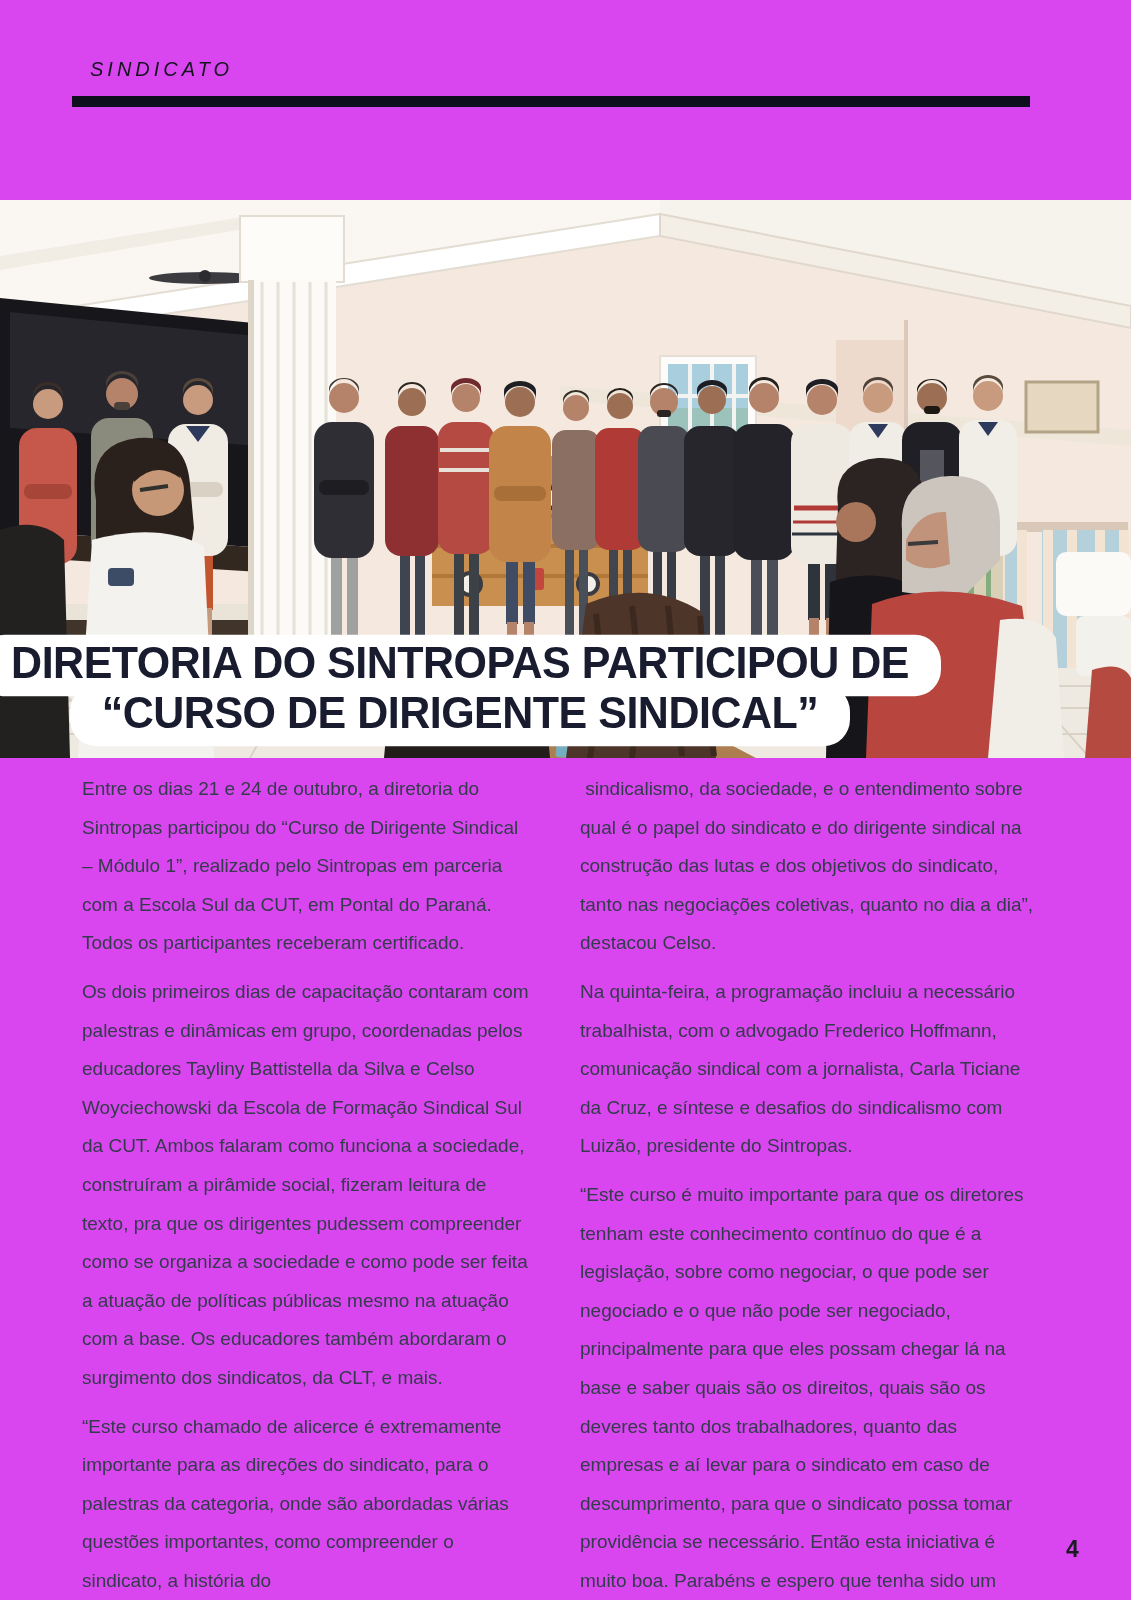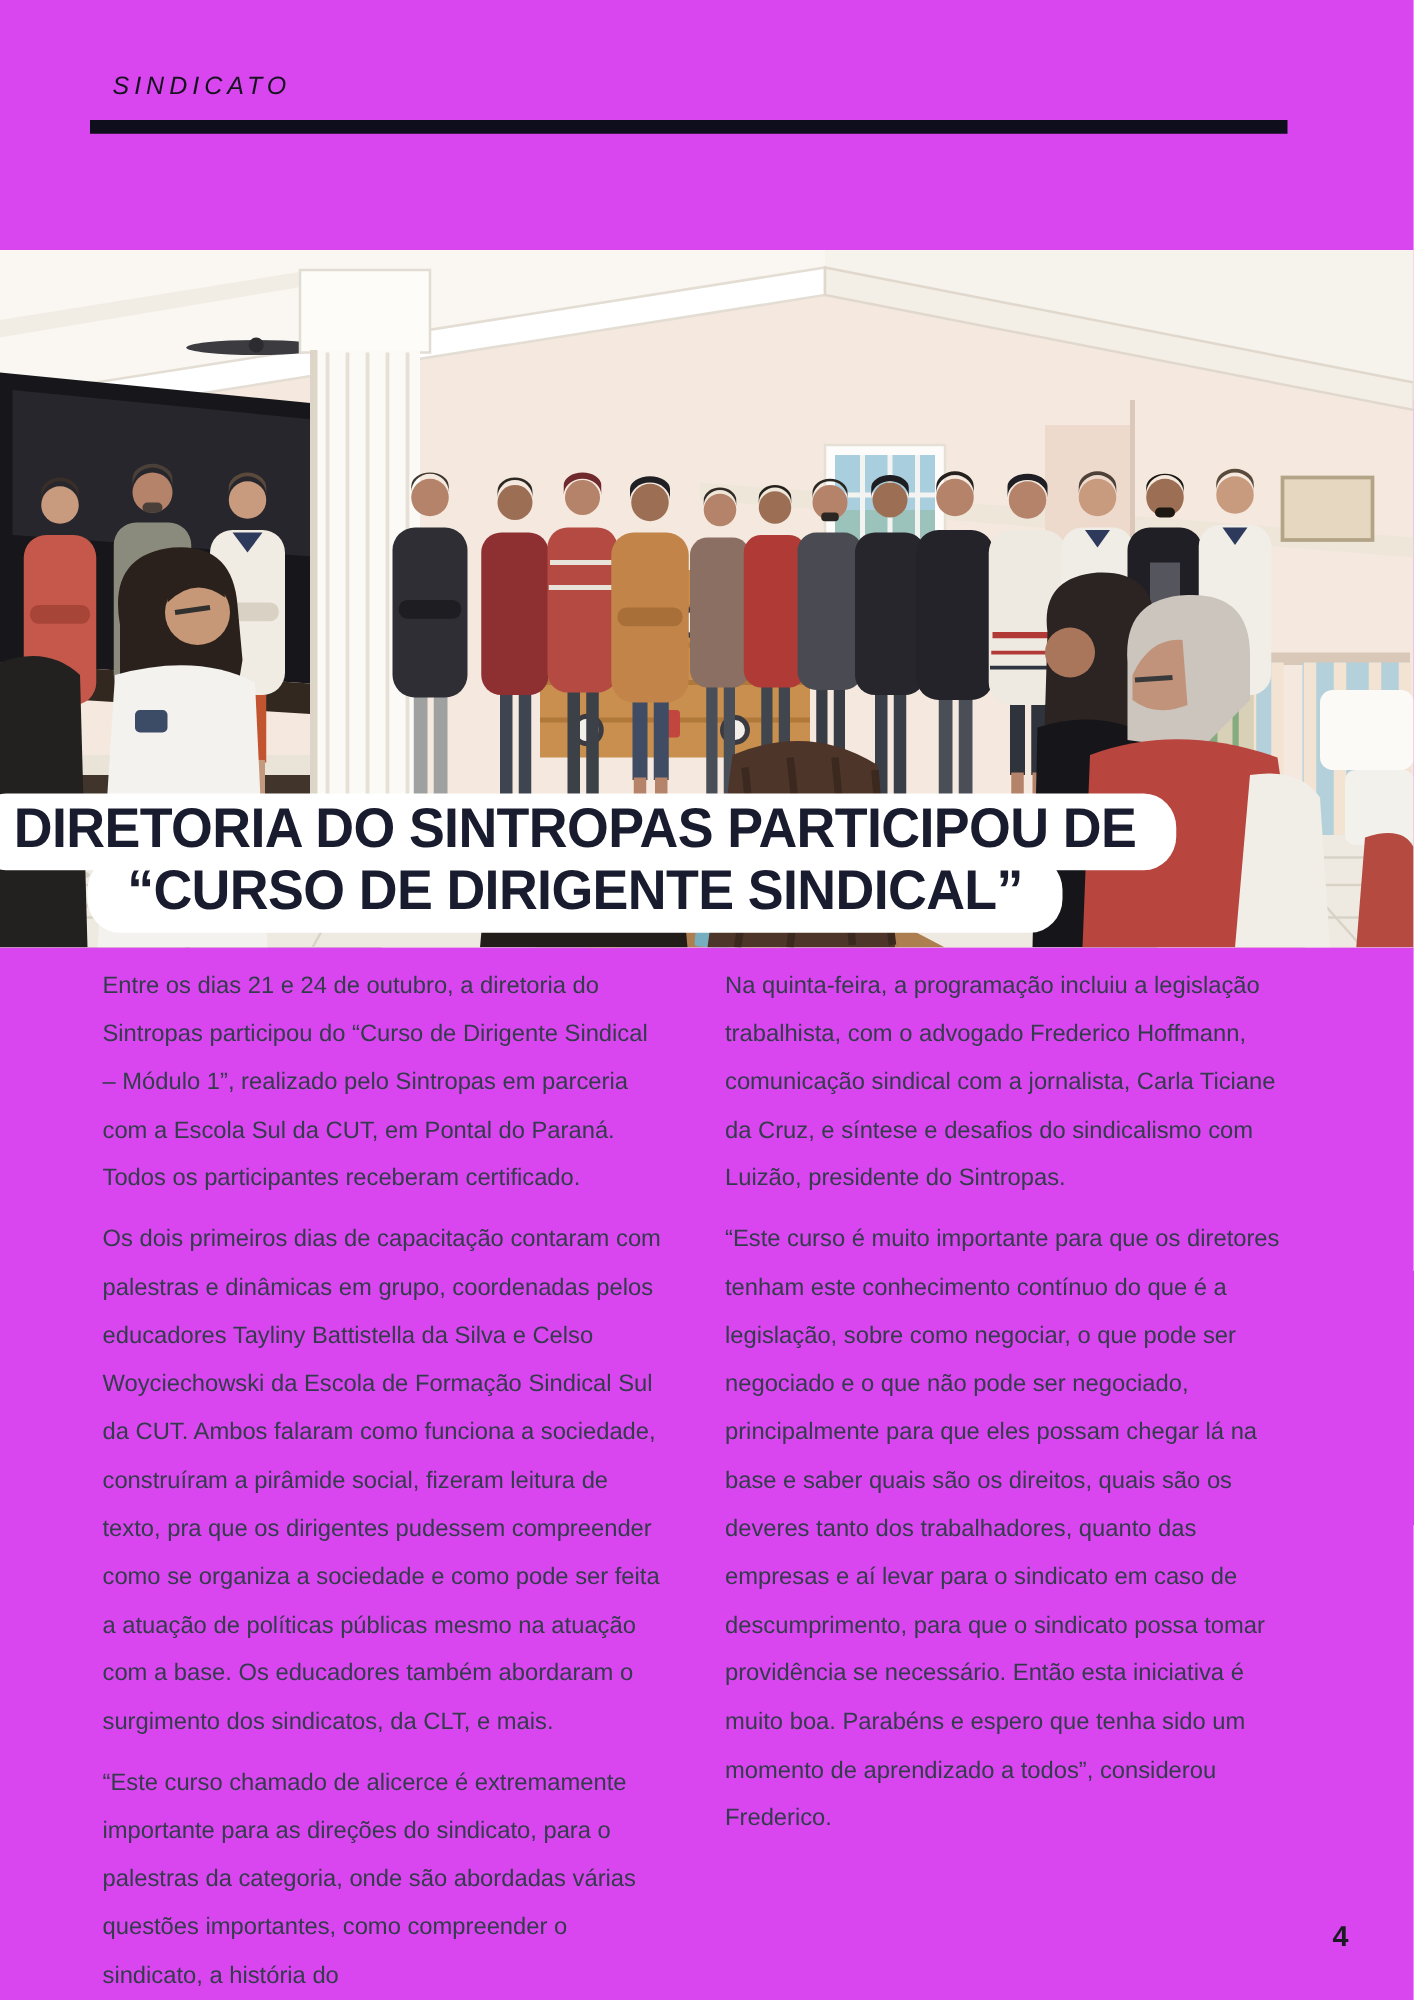--- a/index.html
+++ b/index.html
@@ -417,6 +417,7 @@
       <p>“Este curso chamado de alicerce é extremamente importante para as direções do sindicato, para o palestras da categoria, onde são abordadas várias questões importantes, como compreender o sindicato, a história do</p>
     </div>
     <div class="col col-right">
+      <p> sindicalismo, da sociedade, e o entendimento sobre qual é o papel do sindicato e do dirigente sindical na construção das lutas e dos objetivos do sindicato, tanto nas negociações coletivas, quanto no dia a dia”, destacou Celso.</p>
       <p>Na quinta-feira, a programação incluiu a legislação trabalhista, com o advogado Frederico Hoffmann, comunicação sindical com a jornalista, Carla Ticiane da Cruz, e síntese e desafios do sindicalismo com Luizão, presidente do Sintropas.</p>
       <p>“Este curso é muito importante para que os diretores tenham este conhecimento contínuo do que é a legislação, sobre como negociar, o que pode ser negociado e o que não pode ser negociado, principalmente para que eles possam chegar lá na base e saber quais são os direitos, quais são os deveres tanto dos trabalhadores, quanto das empresas e aí levar para o sindicato em caso de descumprimento, para que o sindicato possa tomar providência se necessário. Então esta iniciativa é muito boa. Parabéns e espero que tenha sido um momento de aprendizado a todos”, considerou Frederico.</p>
     </div>

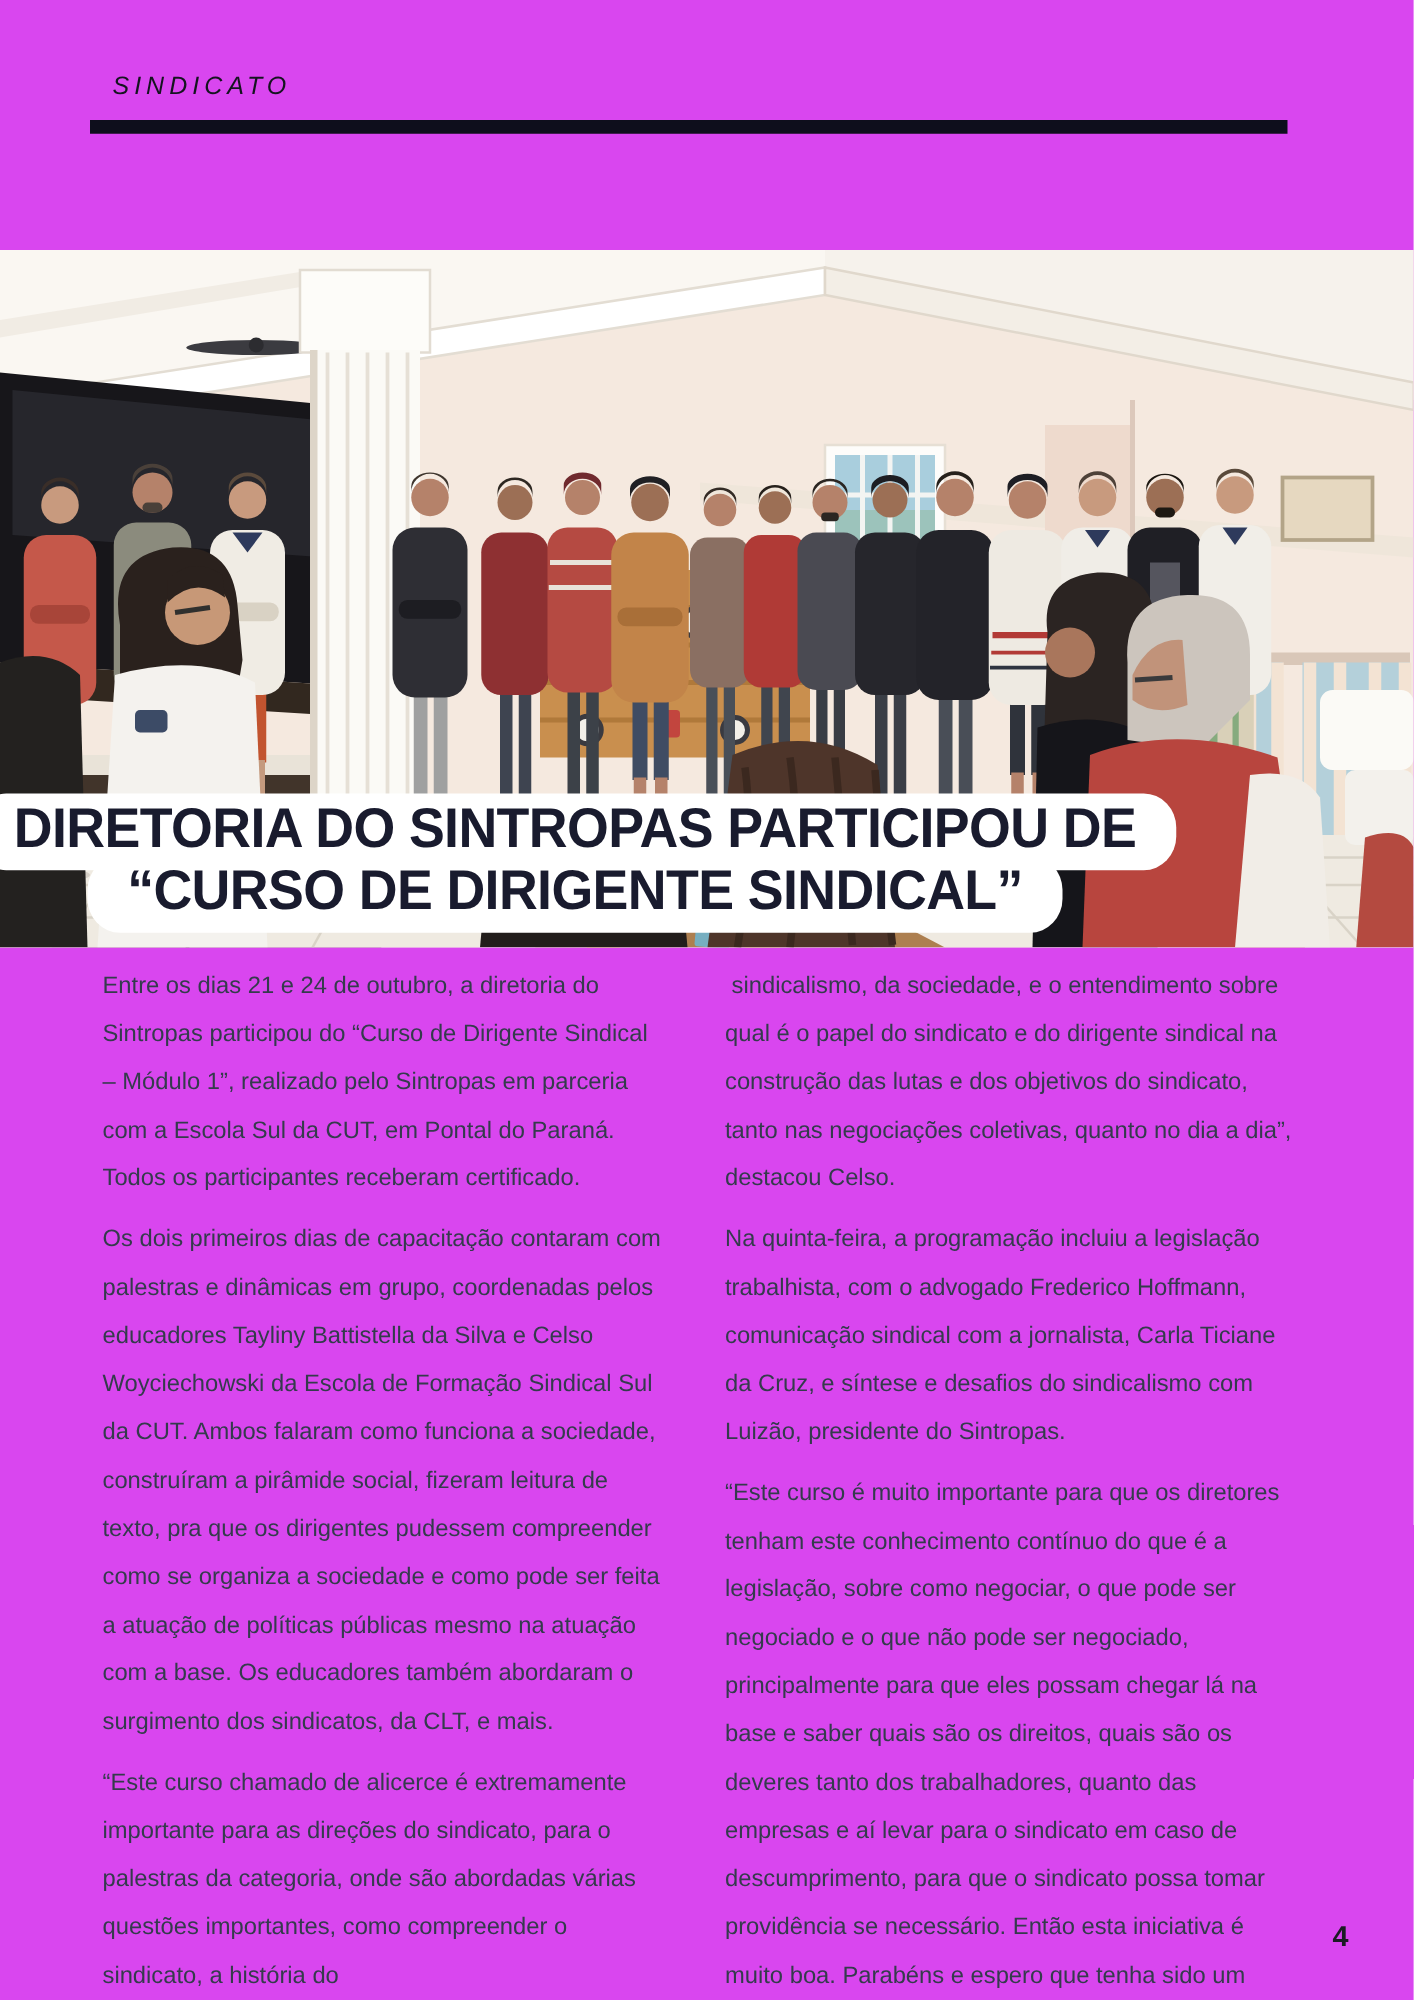--- a/index.html
+++ b/index.html
@@ -418,7 +418,7 @@
     </div>
     <div class="col col-right">
       <p> sindicalismo, da sociedade, e o entendimento sobre qual é o papel do sindicato e do dirigente sindical na construção das lutas e dos objetivos do sindicato, tanto nas negociações coletivas, quanto no dia a dia”, destacou Celso.</p>
-      <p>Na quinta-feira, a programação incluiu a legislação trabalhista, com o advogado Frederico Hoffmann, comunicação sindical com a jornalista, Carla Ticiane da Cruz, e síntese e desafios do sindicalismo com Luizão, presidente do Sintropas.</p>
+      <p>Na quinta-feira, a programação incluiu a necessário trabalhista, com o advogado Frederico Hoffmann, comunicação sindical com a jornalista, Carla Ticiane da Cruz, e síntese e desafios do sindicalismo com Luizão, presidente do Sintropas.</p>
       <p>“Este curso é muito importante para que os diretores tenham este conhecimento contínuo do que é a legislação, sobre como negociar, o que pode ser negociado e o que não pode ser negociado, principalmente para que eles possam chegar lá na base e saber quais são os direitos, quais são os deveres tanto dos trabalhadores, quanto das empresas e aí levar para o sindicato em caso de descumprimento, para que o sindicato possa tomar providência se necessário. Então esta iniciativa é muito boa. Parabéns e espero que tenha sido um momento de aprendizado a todos”, considerou Frederico.</p>
     </div>
   </div>

